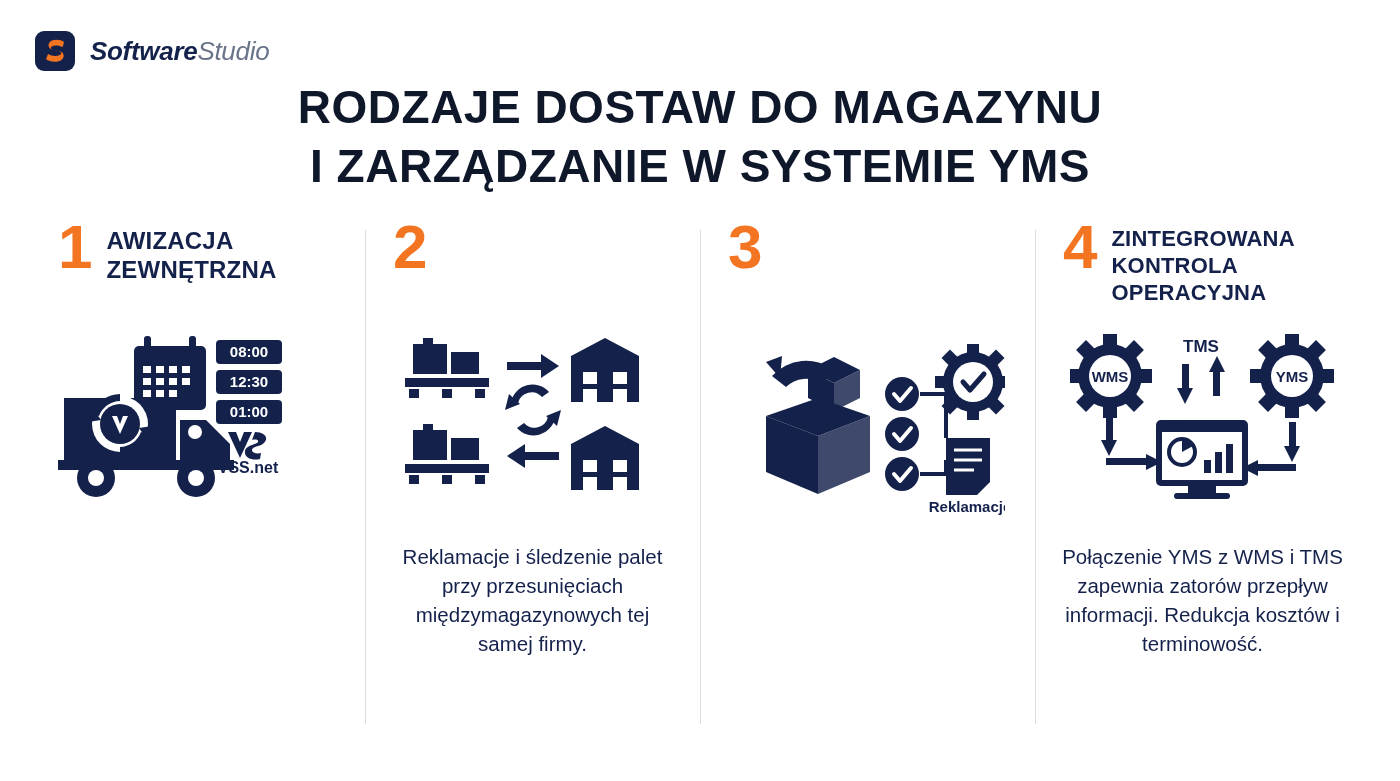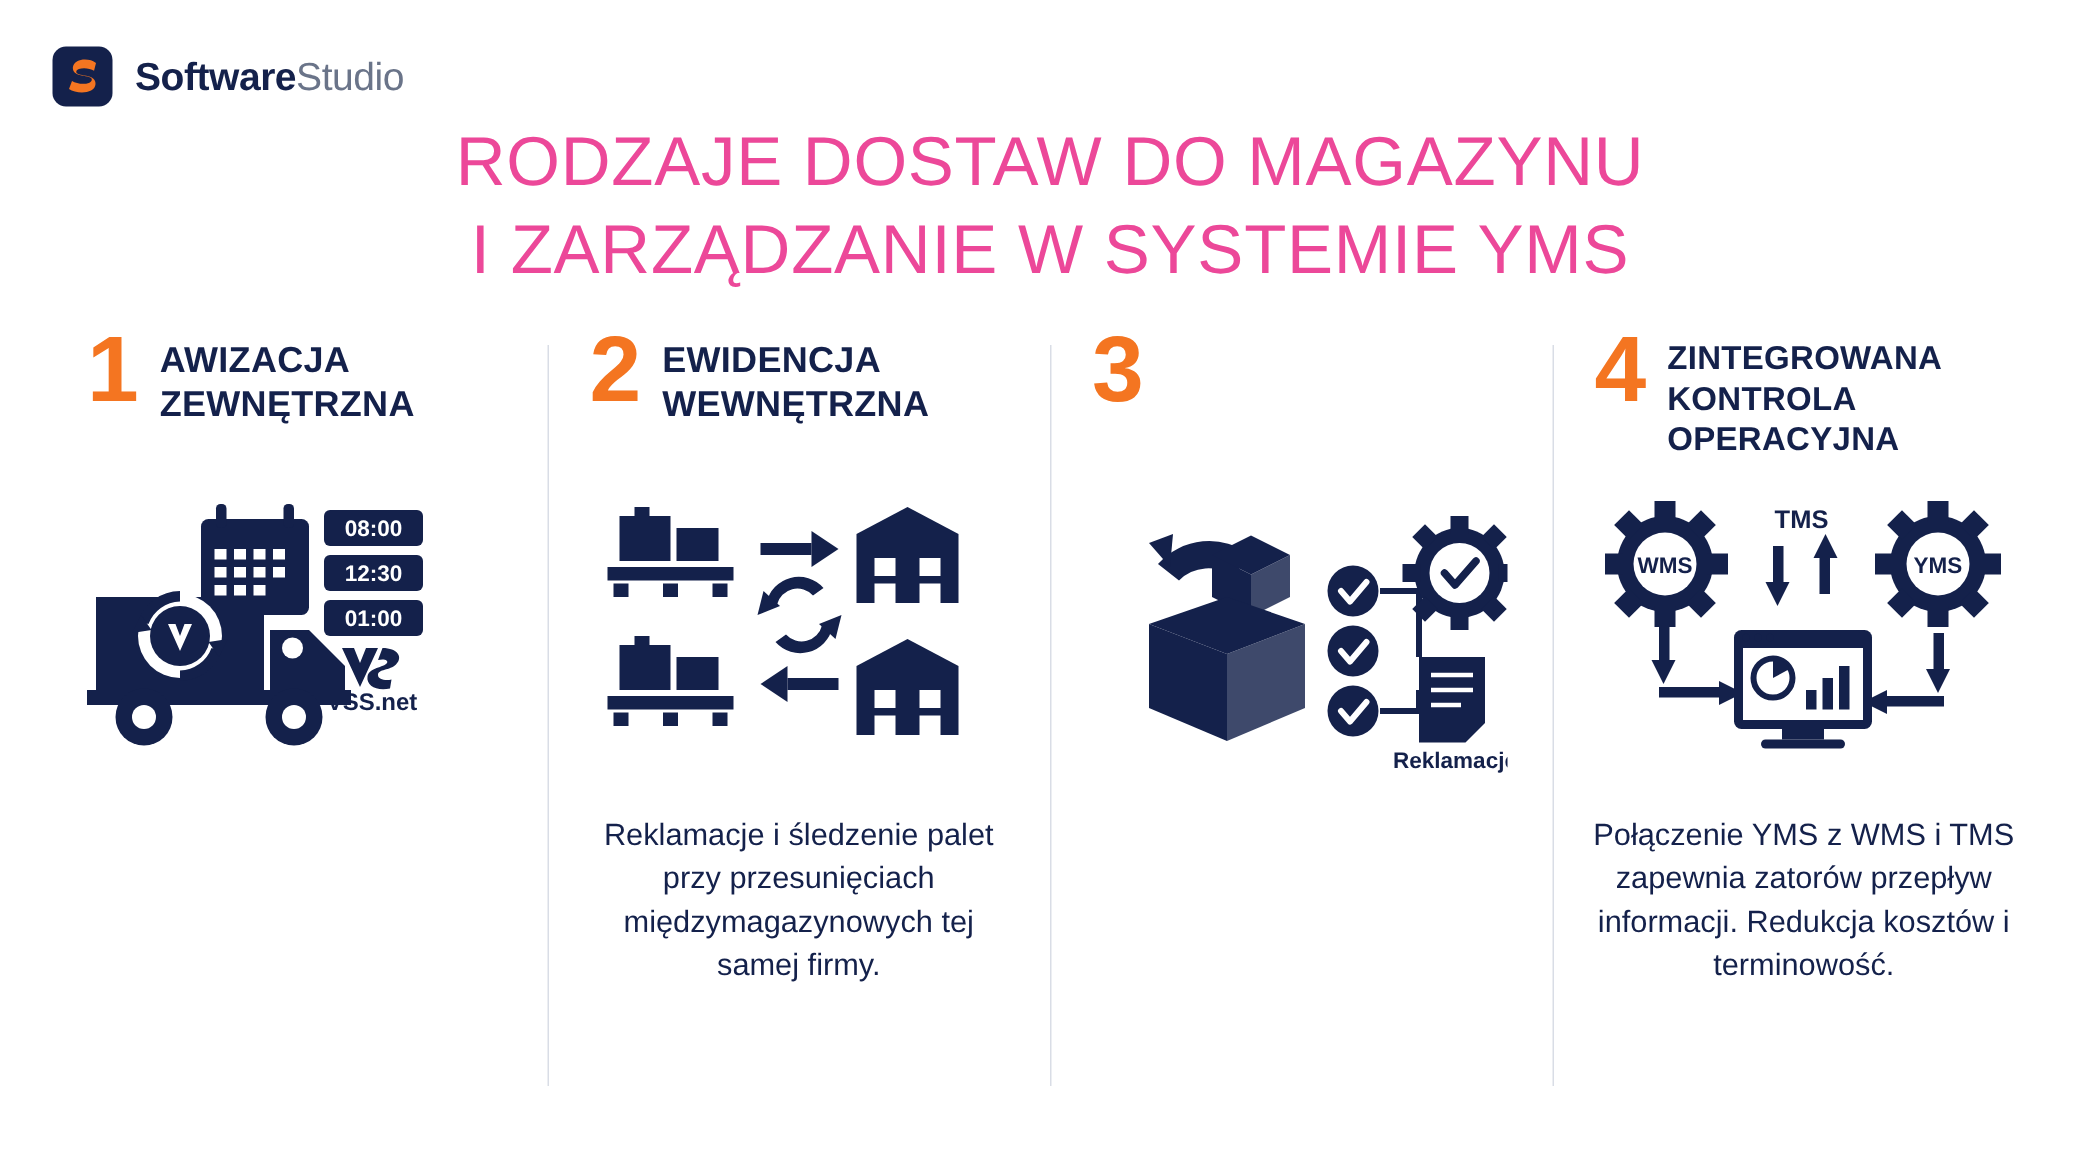--- a/index.html
+++ b/index.html
@@ -30,6 +30,7 @@
     display: flex;
     align-items: center;
     gap: 14px;
+    font-style: italic;
   }
   .brand-mark {
     width: 42px;

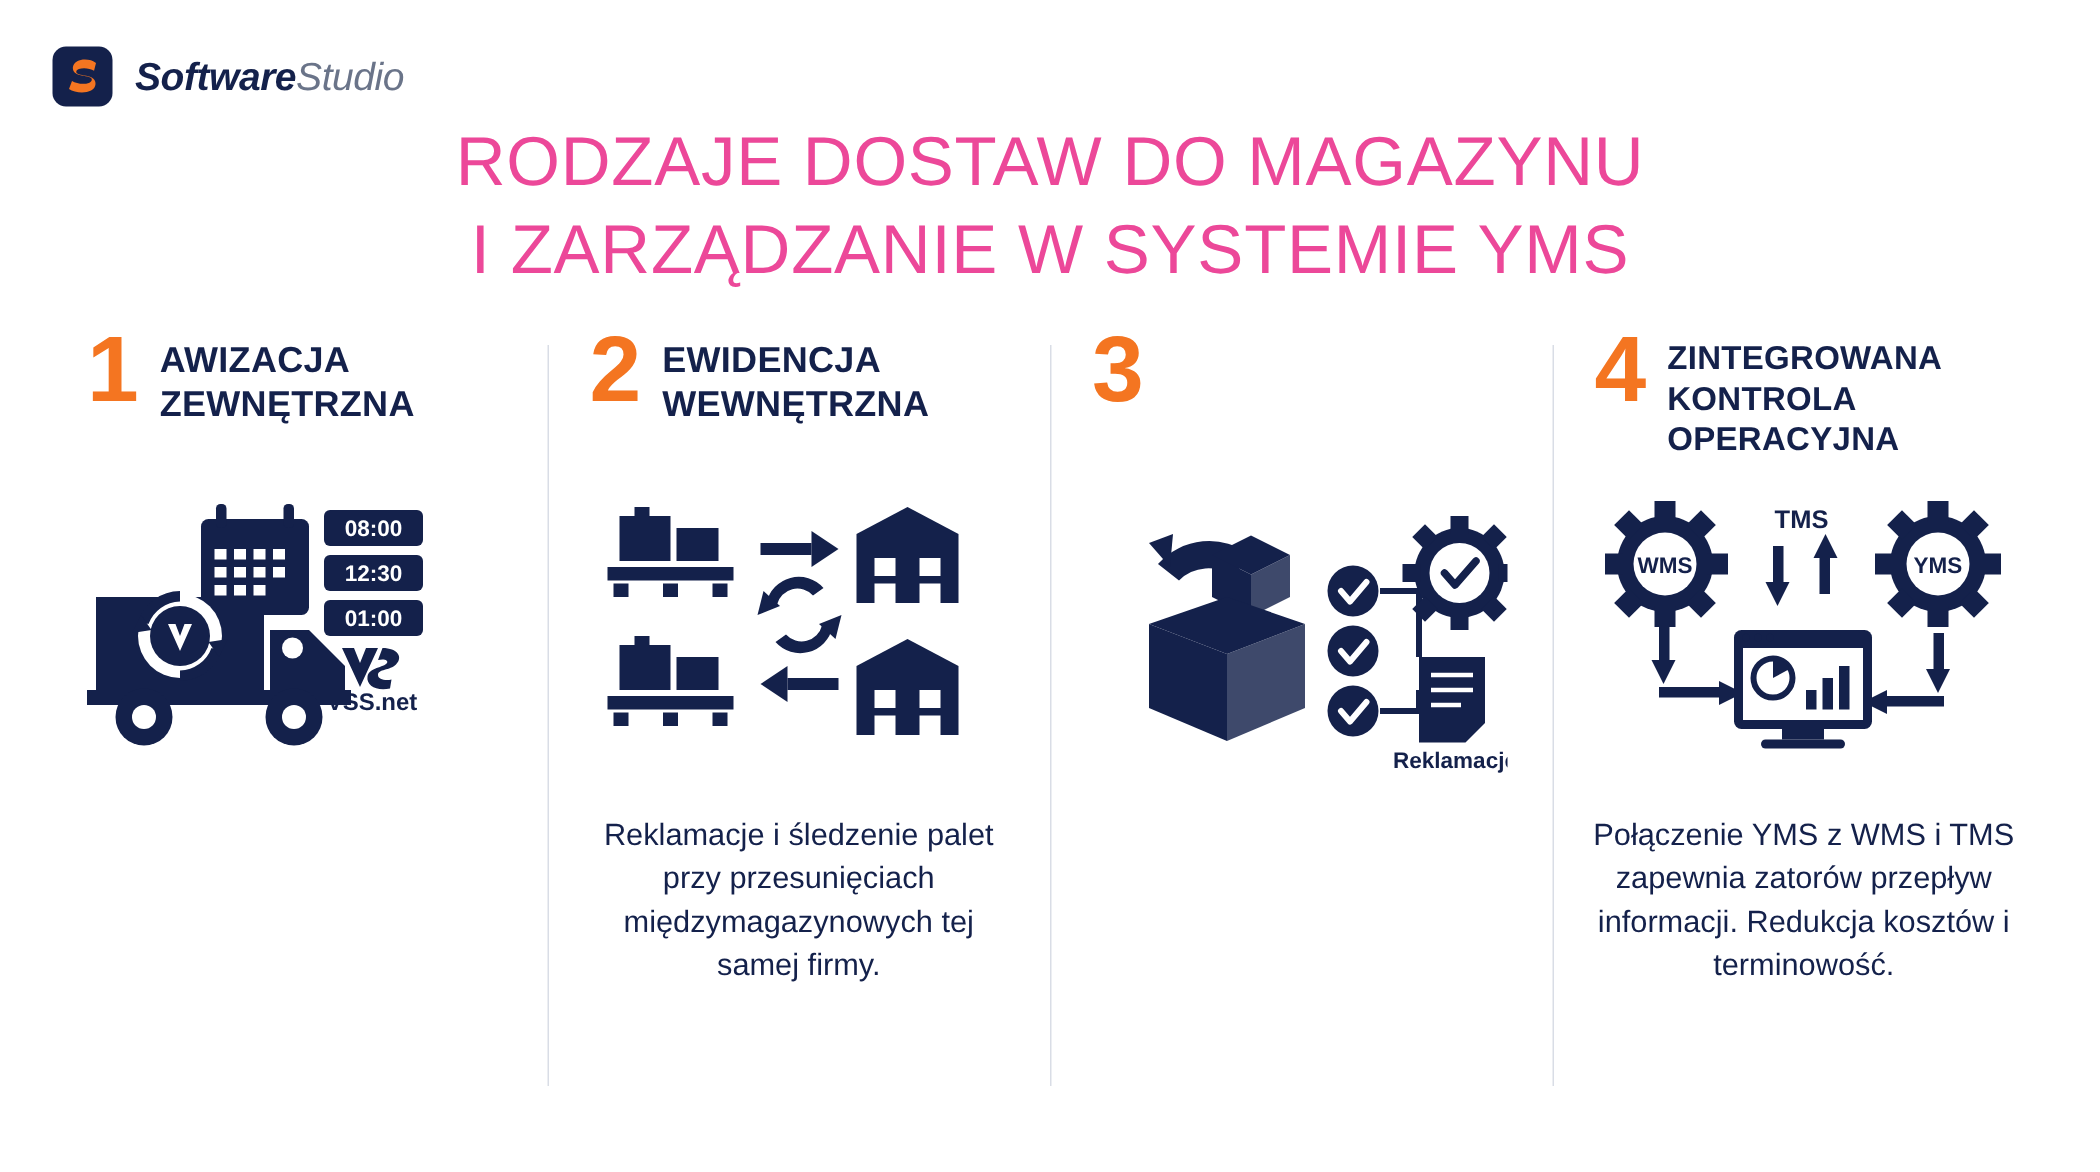--- a/index.html
+++ b/index.html
@@ -55,10 +55,10 @@
   }
   .title-line {
     font-size: 46px;
-    font-weight: normal;
+    font-weight: bold;
     letter-spacing: 0.5px;
     line-height: 1.28;
-    color: #ec4899;
+    color: #0f172a;
     text-transform: uppercase;
   }
 

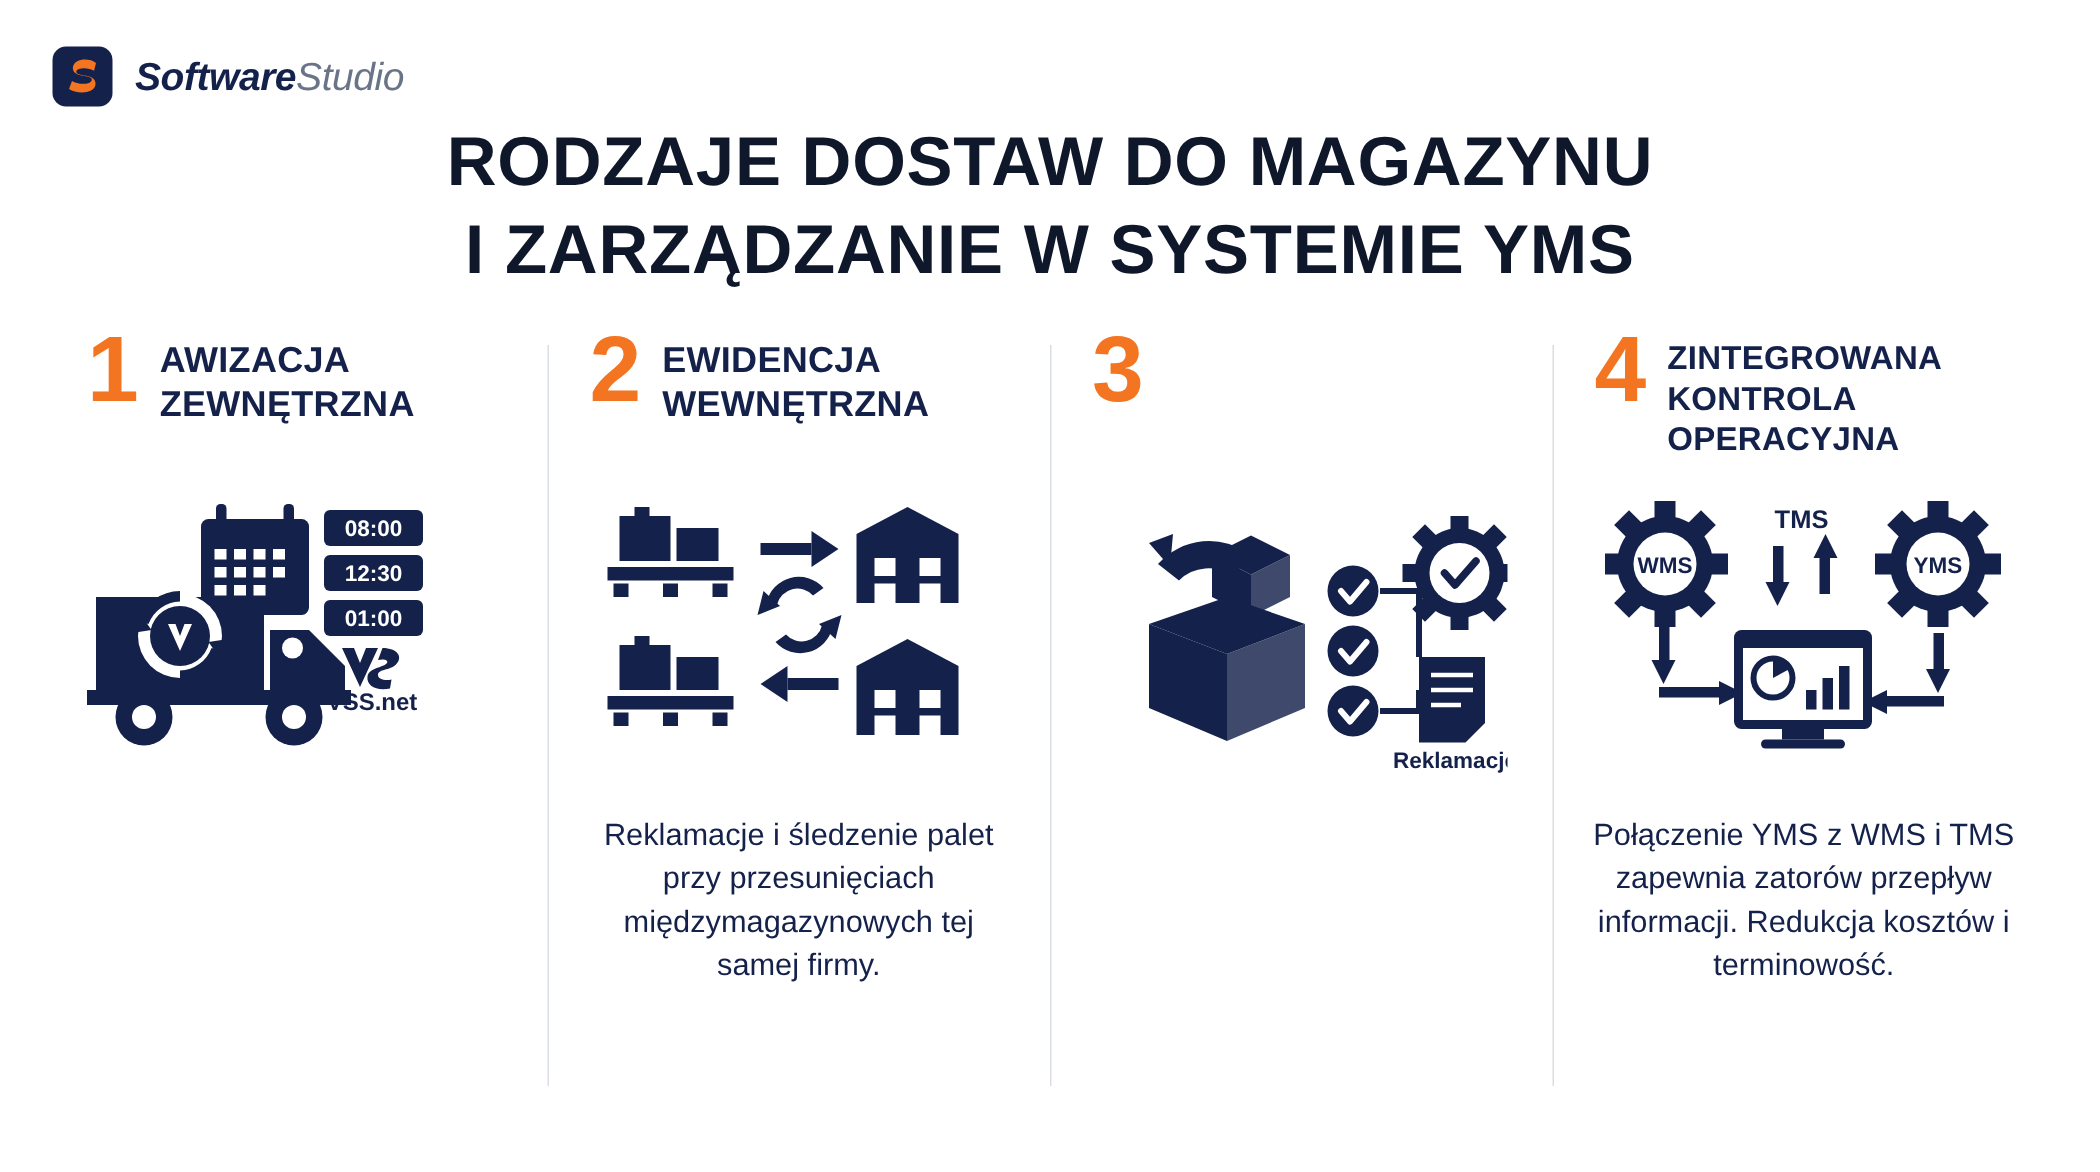--- a/index.html
+++ b/index.html
@@ -236,7 +236,6 @@
     <div class="col col-2">
       <div class="col-head">
         <div class="step-num">2</div>
-        <div class="step-title">EWIDENCJA WEWNĘTRZNA</div>
       </div>
       <div class="art">
         <svg width="260" height="180" viewBox="0 0 260 180">

